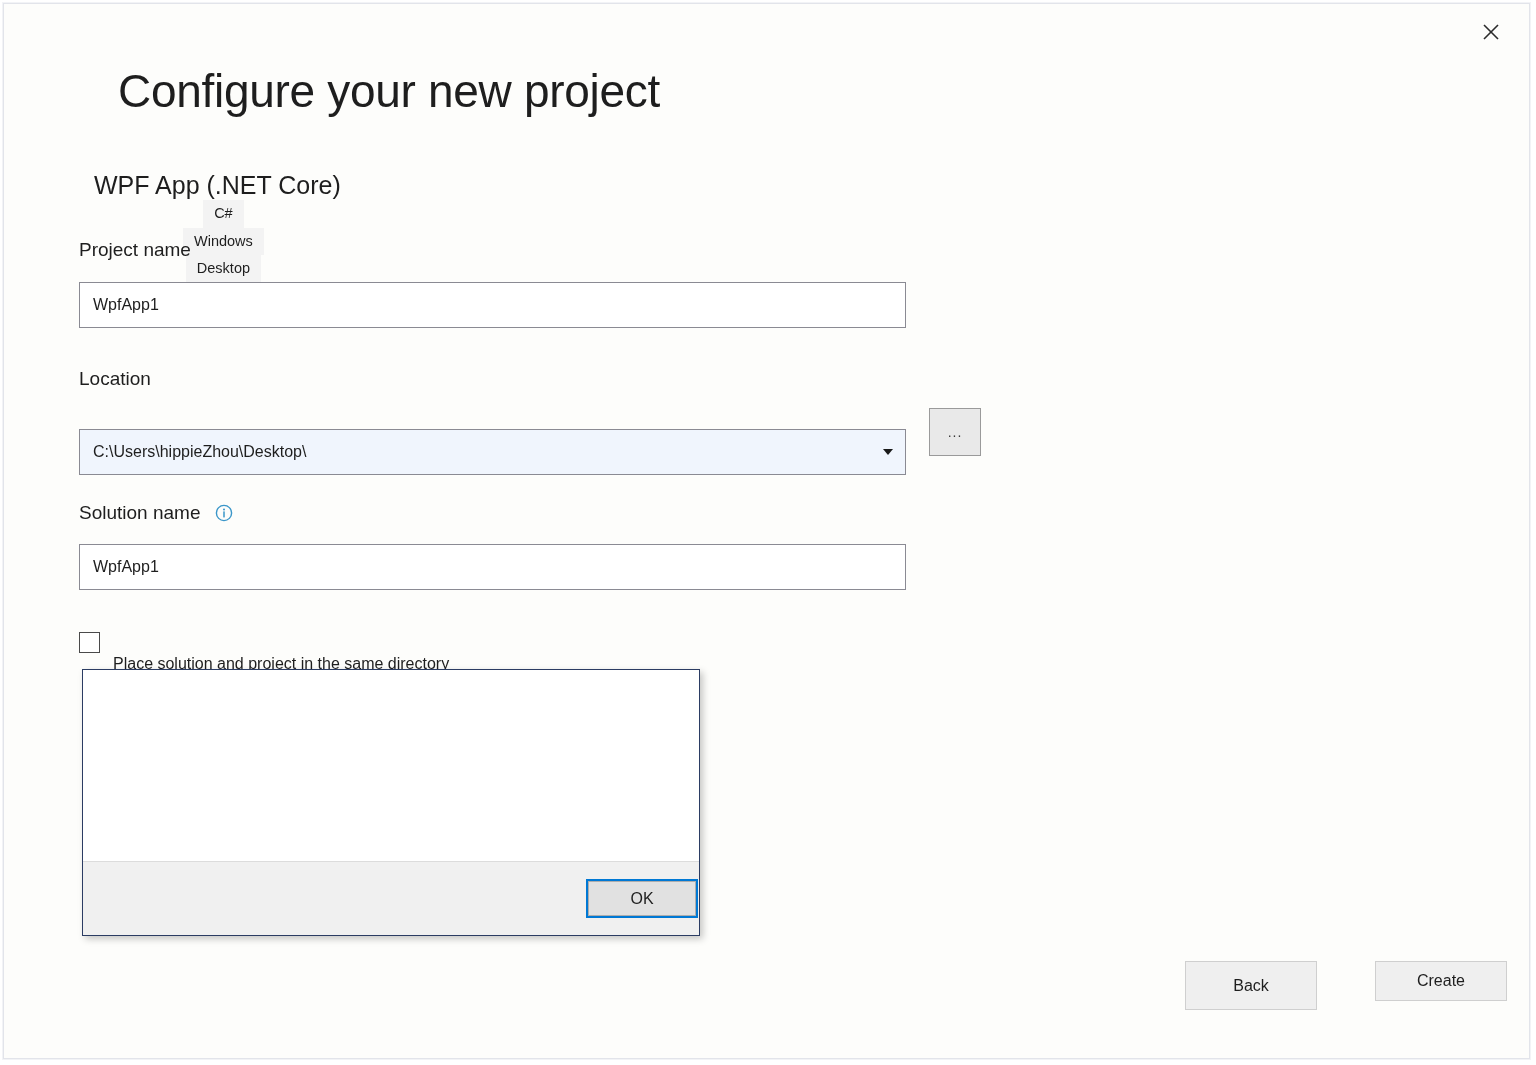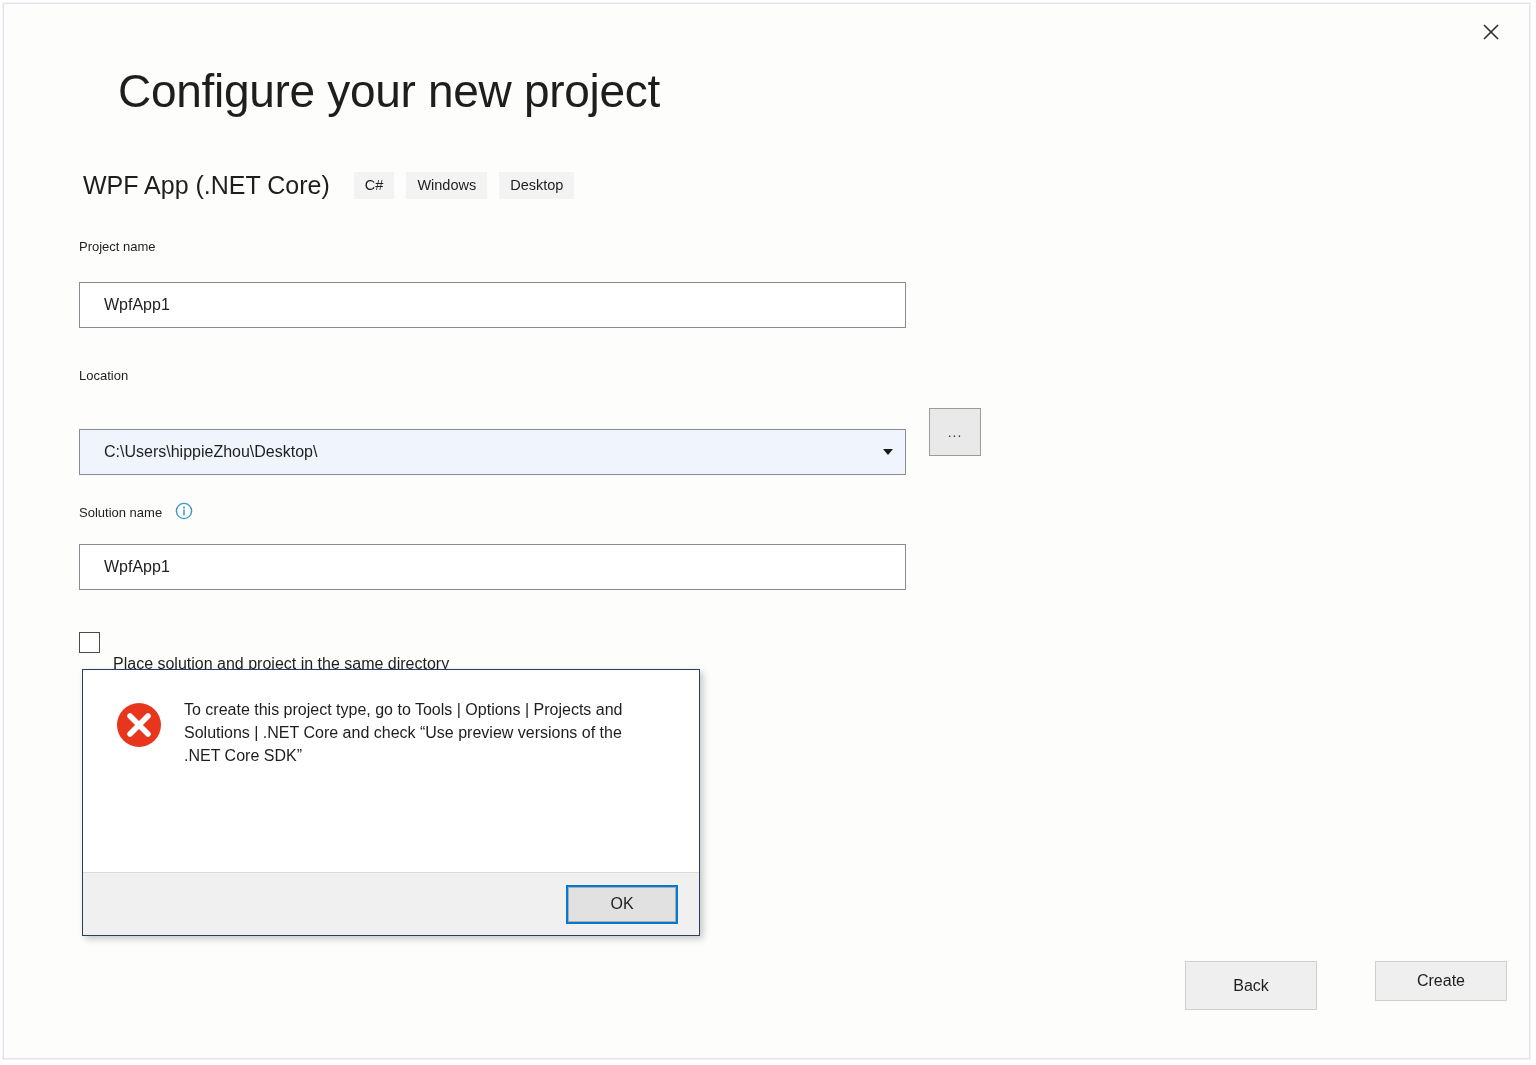--- a/index.html
+++ b/index.html
@@ -57,11 +57,12 @@
 
   .subtitle-row {
     position: absolute;
-    left: 79px;
+    left: 90px;
     top: 167px;
     display: flex;
     align-items: center;
     gap: 0px;
+    flex-direction: column;
   }
   .subtitle {
     font-size: 25px;

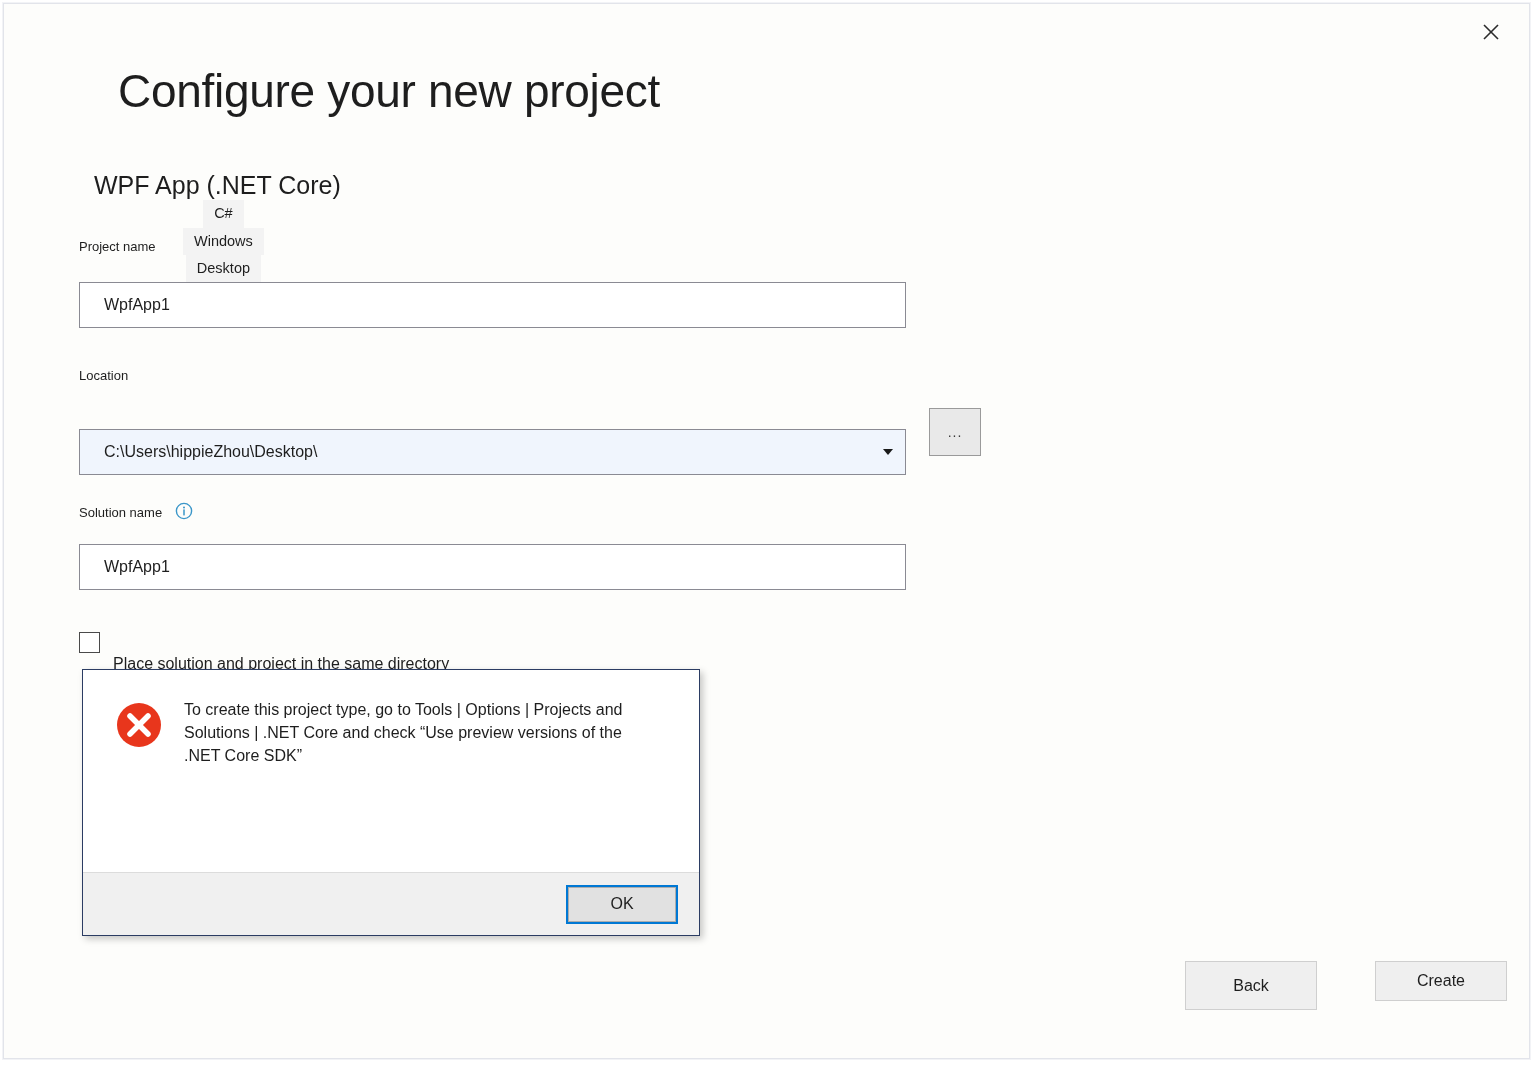--- a/index.html
+++ b/index.html
@@ -84,7 +84,7 @@
   
   .field-label {
     position: absolute;
-    font-size: 13px;
+    font-size: 19px;
     color: #1e1e1e;
     white-space: nowrap;
   }

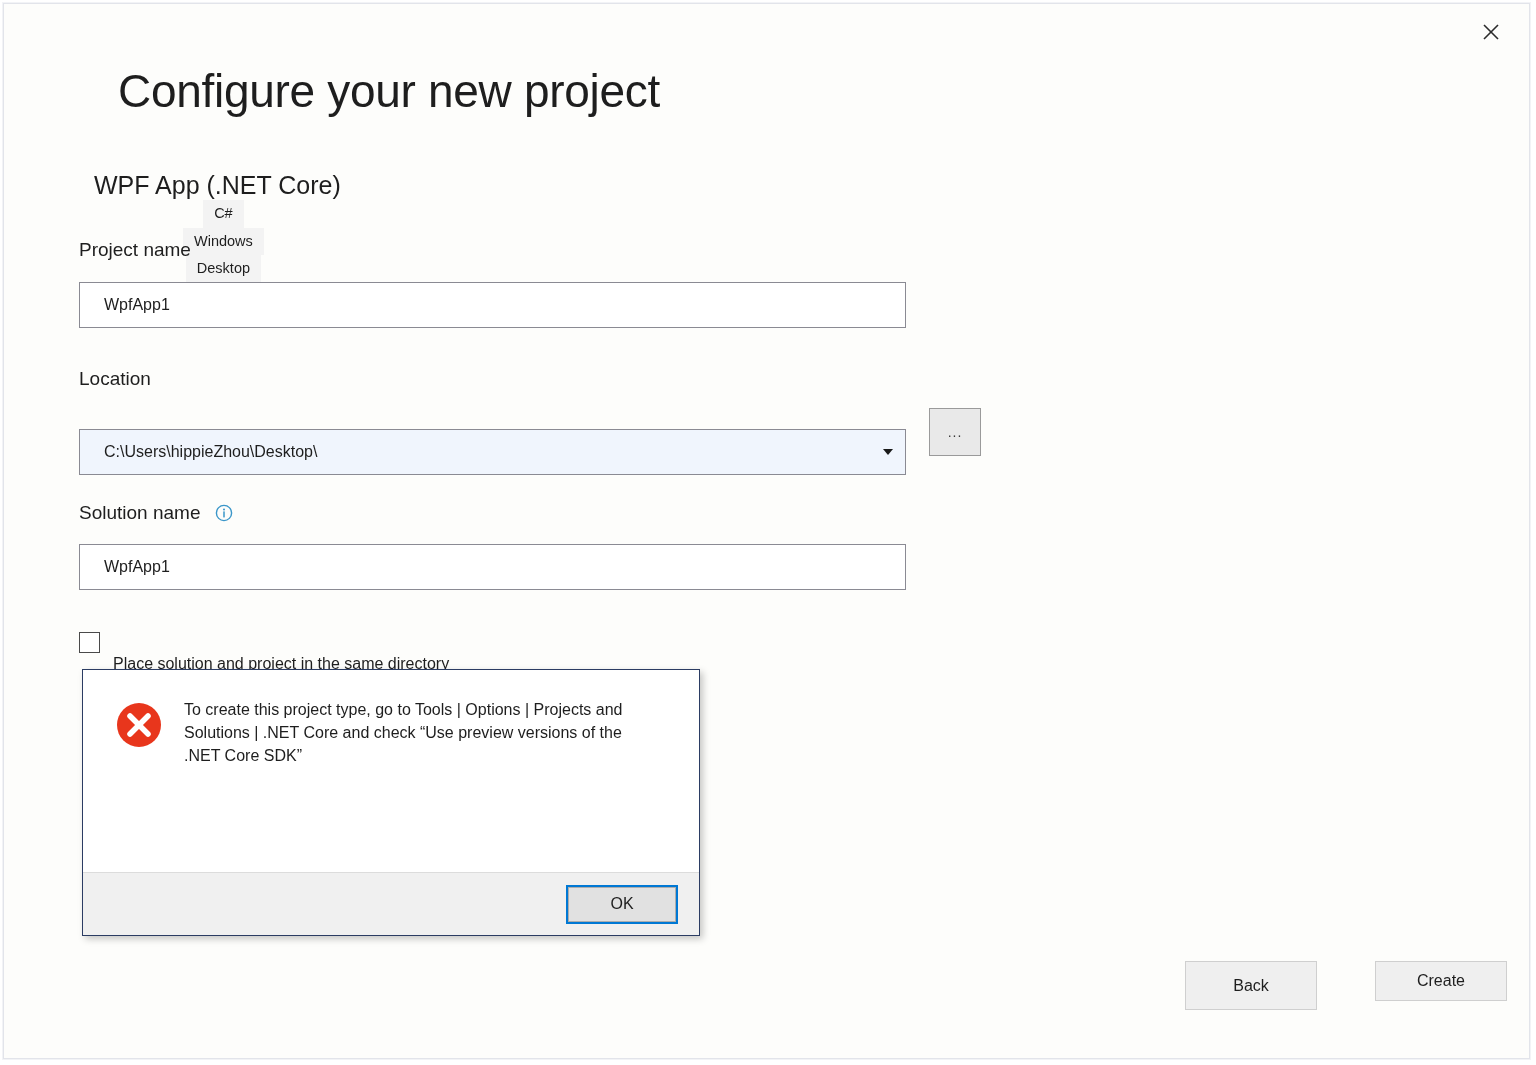--- a/index.html
+++ b/index.html
@@ -97,7 +97,7 @@
     align-items: center;
     font-size: 16px;
     color: #1e1e1e;
-    padding-left: 24px;
+    padding-left: 13px;
   }
   .input-box.combo {
     background: #f0f5fd;

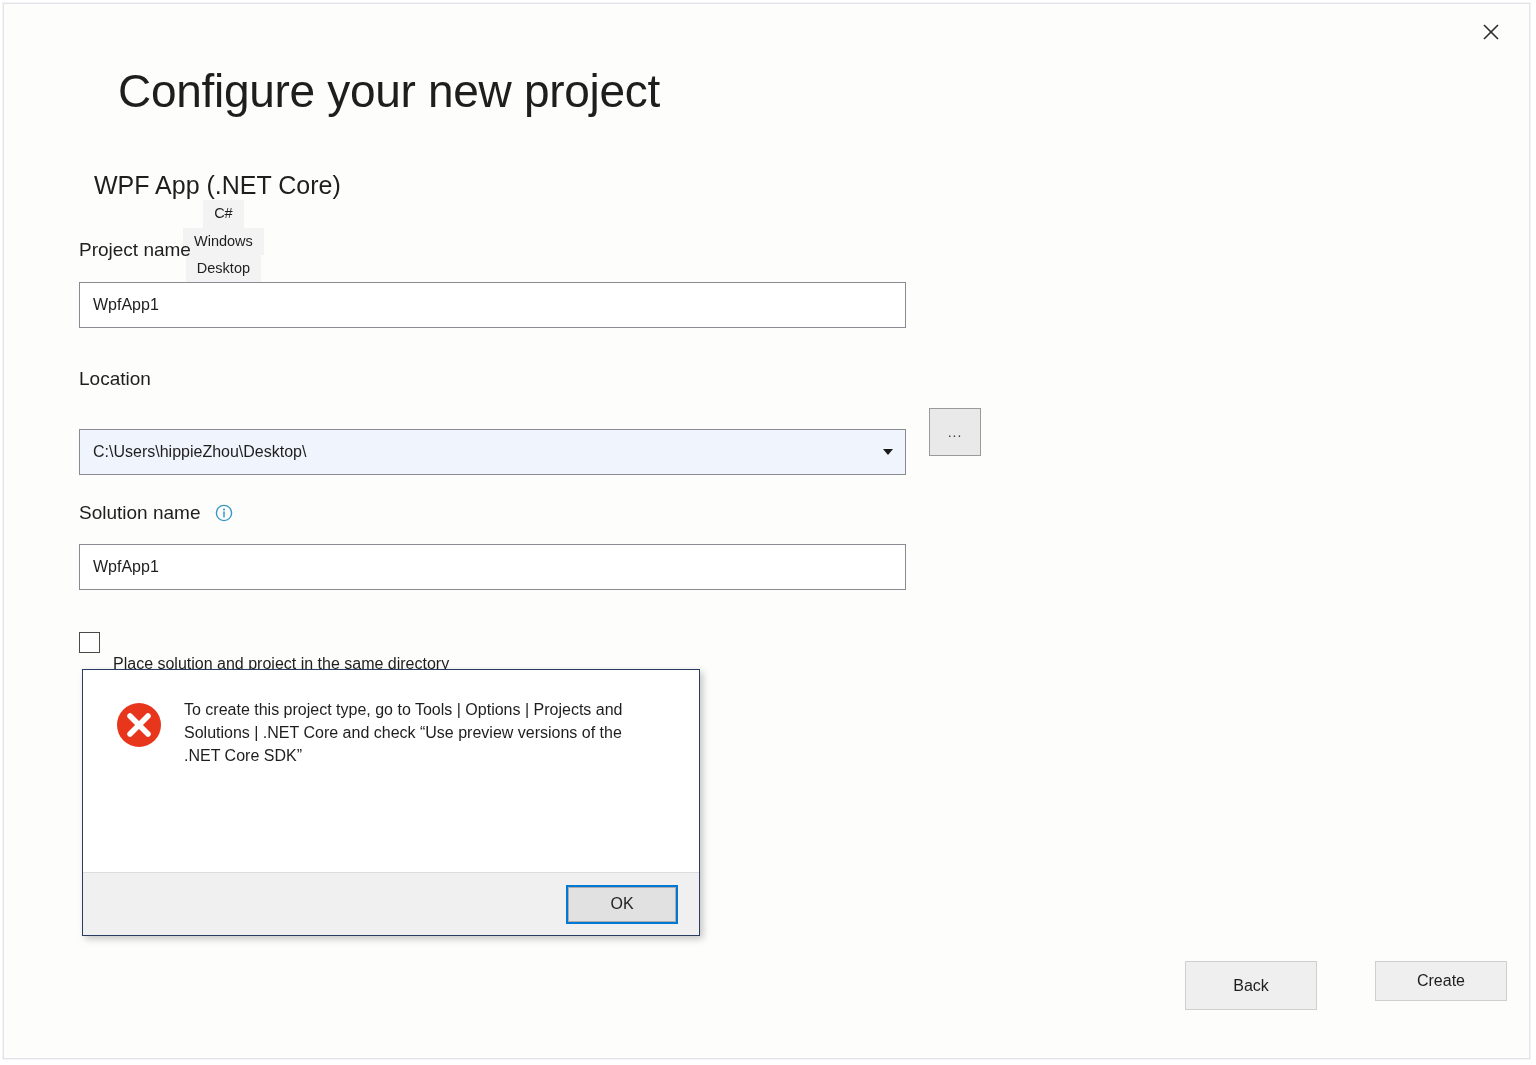--- a/index.html
+++ b/index.html
@@ -319,16 +319,6 @@
 
   <div class="modal">
 
-    <div class="modal-body">
-      <span class="err-icon">
-        <svg width="46" height="46" viewBox="0 0 46 46">
-          <circle cx="23" cy="23" r="22" fill="#e8361c"></circle>
-          <line x1="14" y1="14" x2="32" y2="32" stroke="#ffffff" stroke-width="5.5" stroke-linecap="round"></line>
-          <line x1="32" y1="14" x2="14" y2="32" stroke="#ffffff" stroke-width="5.5" stroke-linecap="round"></line>
-        </svg>
-      </span>
-      <div class="modal-message">To create this project type, go to Tools | Options | Projects and Solutions | .NET Core and check “Use preview versions of the .NET Core SDK”</div>
-    </div>
 
     <div class="modal-footer">
       <div class="ok-btn">OK</div>

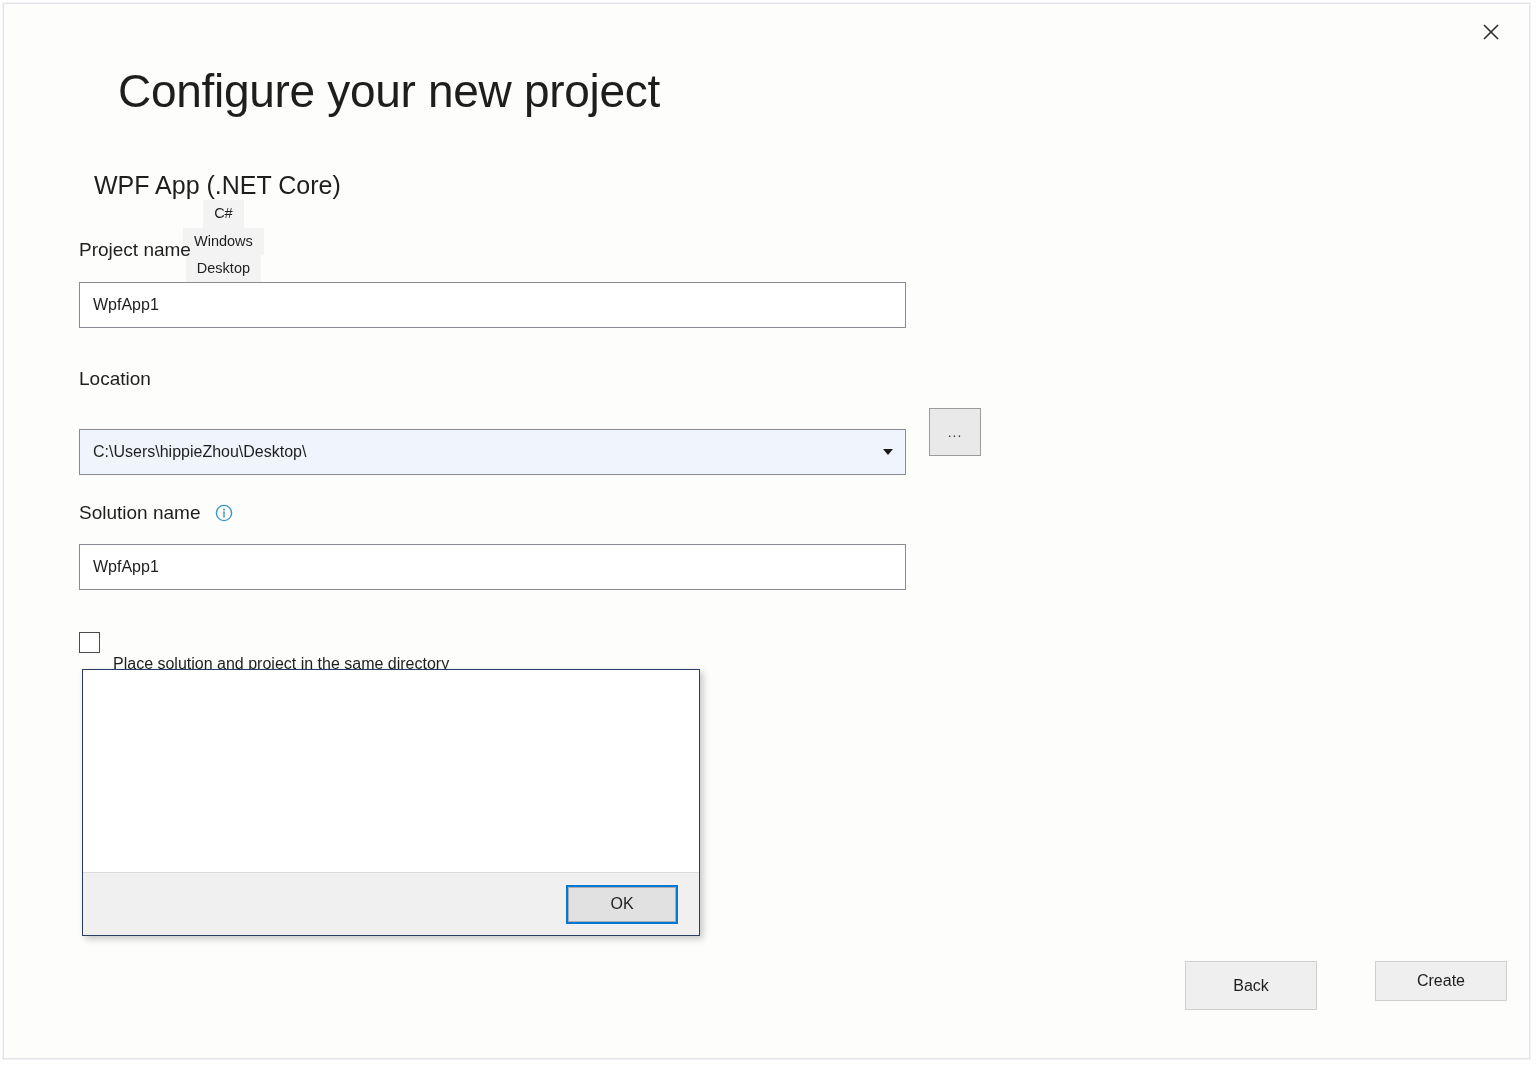--- a/index.html
+++ b/index.html
@@ -234,13 +234,12 @@
   .modal-footer {
     position: absolute;
     left: 0; right: 0; bottom: 0;
-    height: 63px;
+    height: 74px;
     background: #f0f0f0;
     border-top: 1px solid #dcdcdc;
     display: flex;
     align-items: center;
     justify-content: flex-end;
-    padding-right: 20px;
     box-sizing: border-box;
   }
   .ok-btn {

